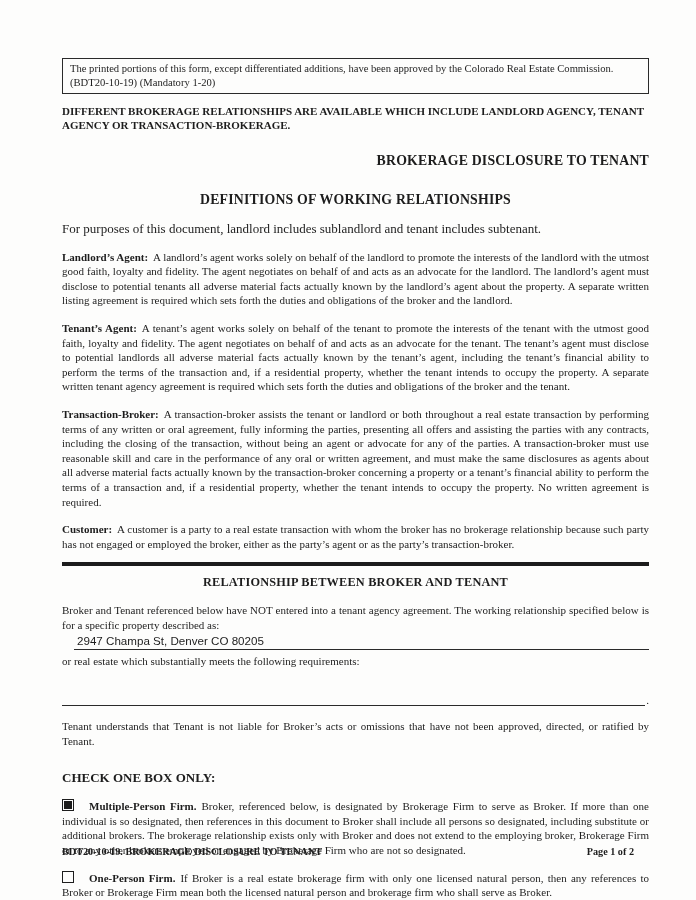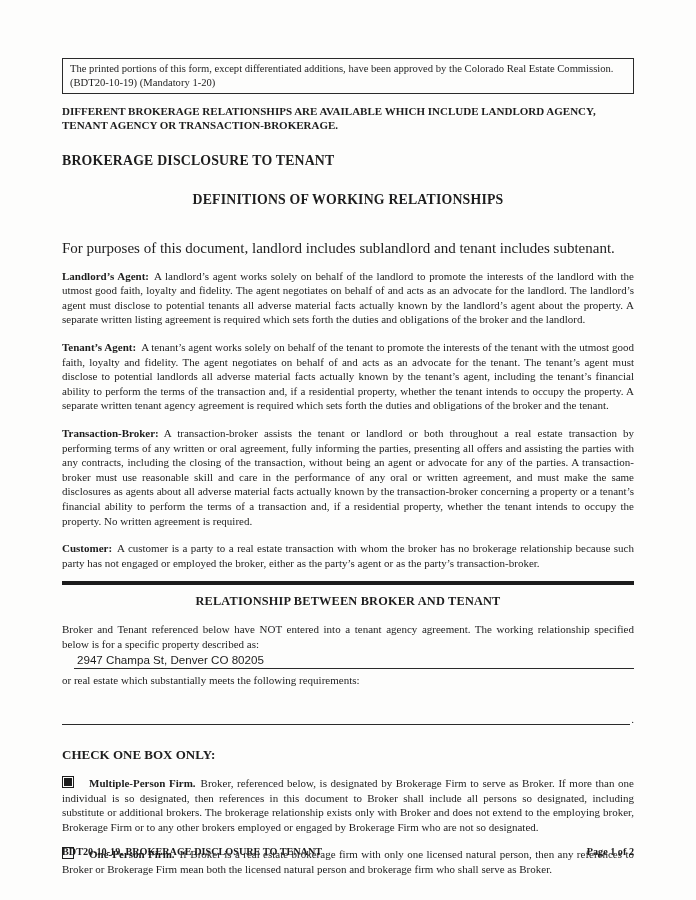--- a/index.html
+++ b/index.html
@@ -10,7 +10,7 @@
     background:#fdfdfc;
     color:#1d1d1d;
     font-family:"Liberation Serif", serif;
-    padding:58px 62px 0 62px;
+    padding:58px 47px 0 62px;
     overflow:hidden;
   }
   .approval-box{

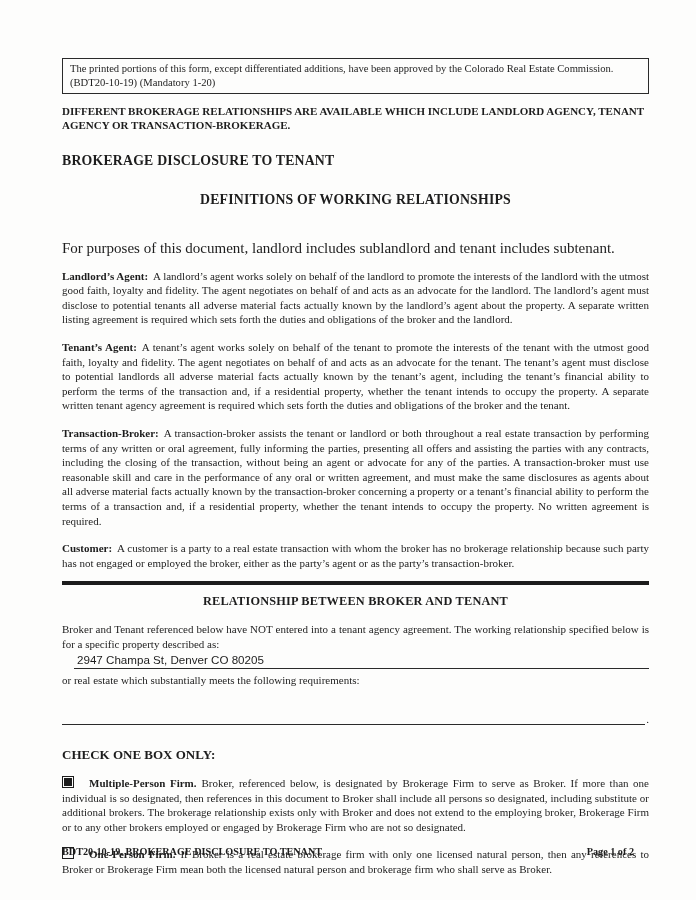--- a/index.html
+++ b/index.html
@@ -27,7 +27,7 @@
   }
   .title-main{
     margin-top:21px;
-    text-align:left;
+    text-align:right;
     font-weight:bold;
     font-size:13.8px;
     letter-spacing:.2px;

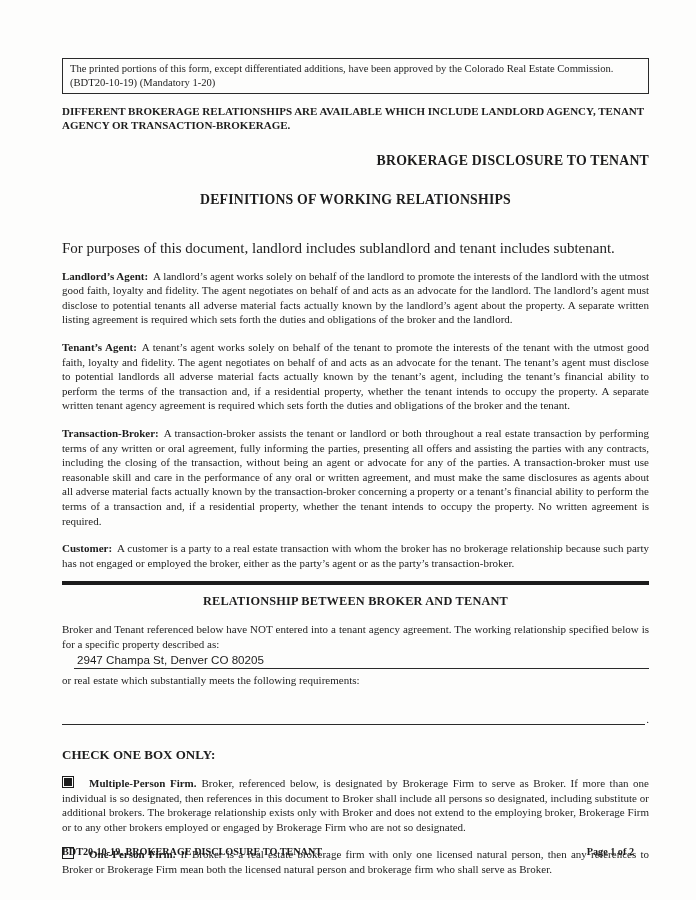--- a/index.html
+++ b/index.html
@@ -40,8 +40,8 @@
     letter-spacing:.2px;
   }
   .intro{
-    margin-top:33px;
-    font-size:15px;
+    margin-top:14px;
+    font-size:13px;
     line-height:14.6px;
   }
   p.body{

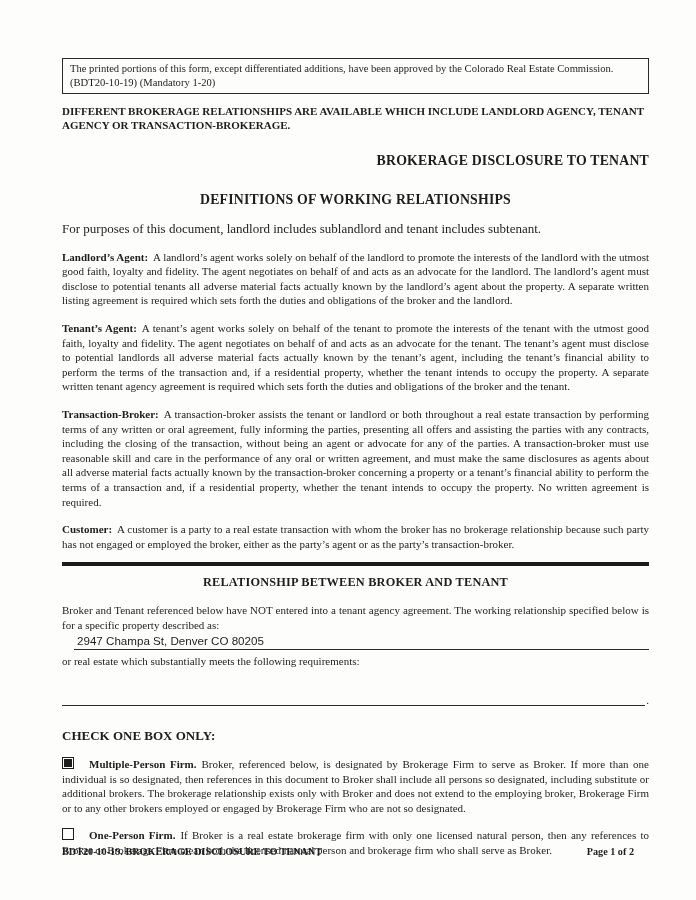--- a/index.html
+++ b/index.html
@@ -154,6 +154,7 @@
     <span class="suffix">.</span>
   </div>
 
+  <p class="body mt16">Tenant understands that Tenant is not liable for Broker’s acts or omissions that have not been approved, directed, or ratified by Tenant.</p>
 
   <div class="check-instruction">CHECK ONE BOX ONLY:</div>
 

